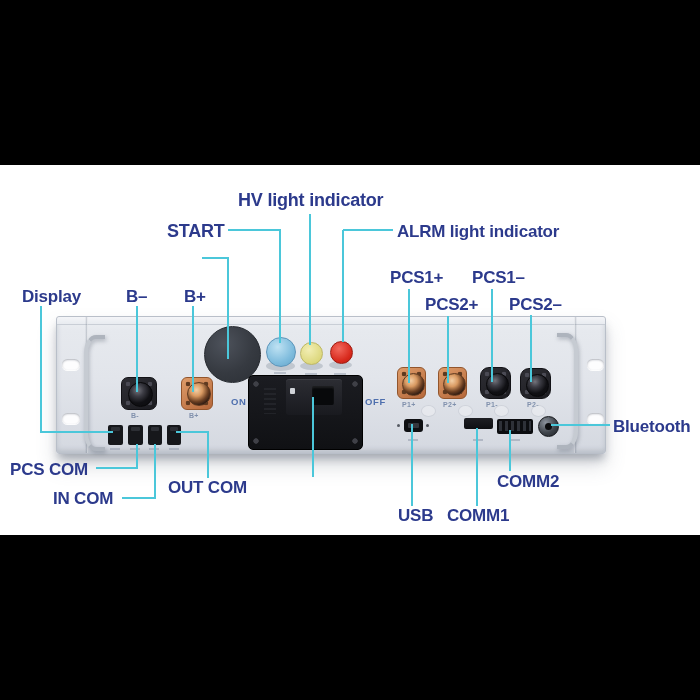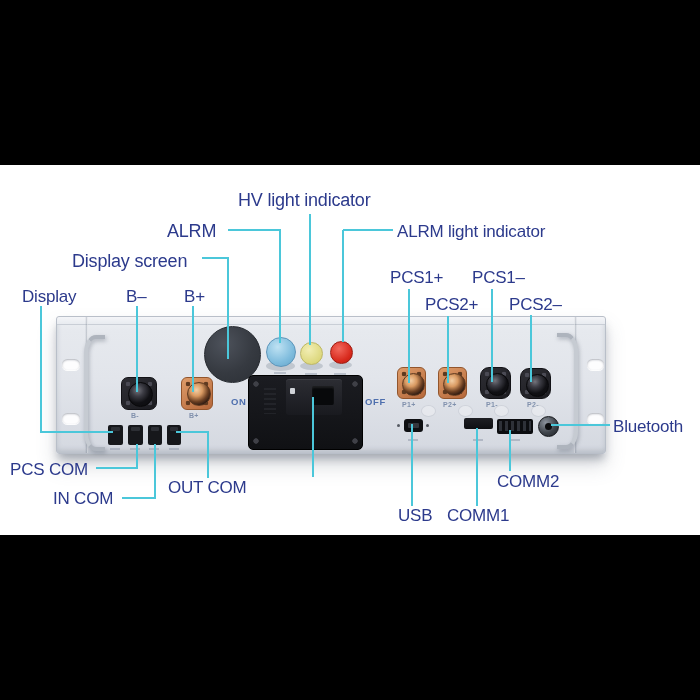--- a/index.html
+++ b/index.html
@@ -12,7 +12,7 @@
          font-family:"Liberation Sans",sans-serif;}
   .band{position:absolute;left:0;top:165px;width:700px;height:370px;background:var(--content-background);}
   
-  .co{position:absolute;font-weight:400;font-size:17px;letter-spacing:-.2px;
+  .co{position:absolute;font-weight:700;font-size:17px;letter-spacing:-.2px;
       color:var(--label-text);white-space:nowrap;}
   
   .ln{position:absolute;background:var(--callout-line);}

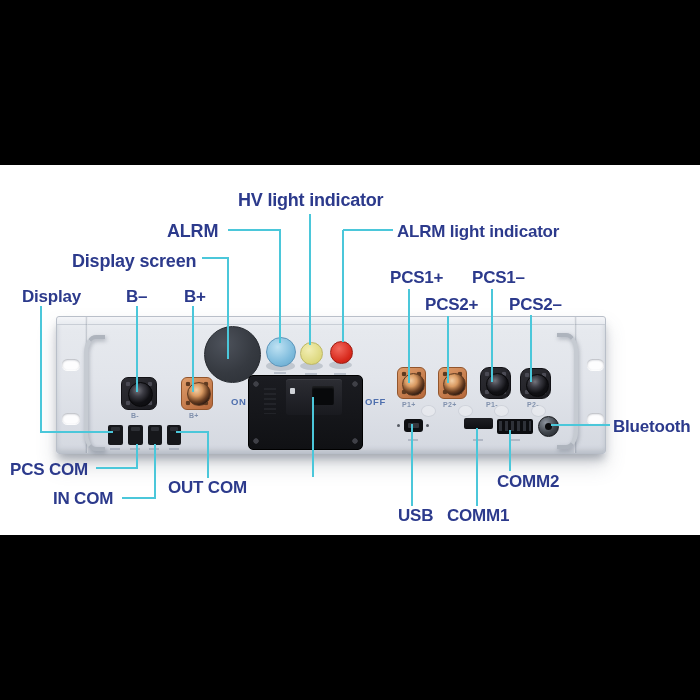--- a/index.html
+++ b/index.html
@@ -213,7 +213,7 @@
   <div class="ln" style="left:551px;top:424px;width:59px;height:2px"></div>
 
   <div class="co" style="left:238px;top:190px;font-size:18px">HV light indicator</div>
-  <div class="co" style="left:167px;top:221px;font-size:18px">ALRM</div>
+  <div class="co" style="left:167px;top:221px;font-size:18px">START</div>
   <div class="co" style="left:397px;top:222px">ALRM light indicator</div>
   <div class="co" style="left:72px;top:251px;font-size:18px">Display screen</div>
   <div class="co" style="left:22px;top:287px">Display</div>

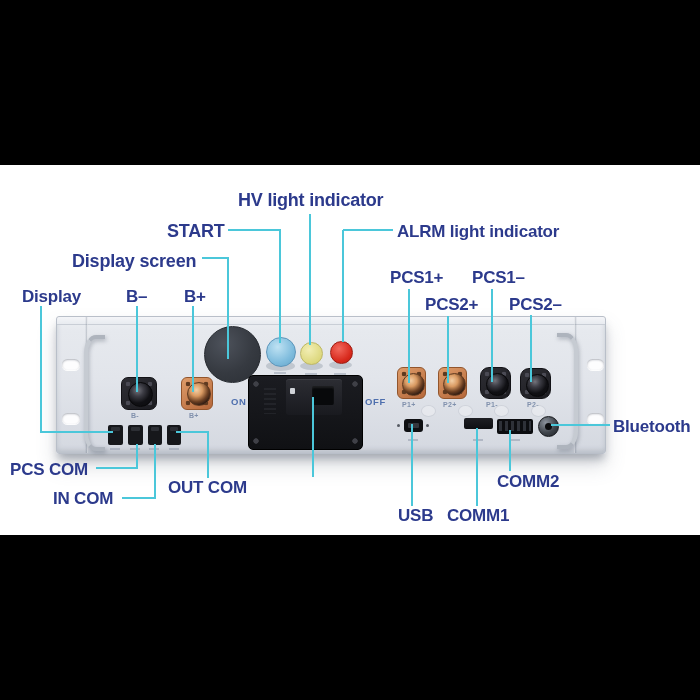--- a/index.html
+++ b/index.html
@@ -215,7 +215,6 @@
   <div class="co" style="left:238px;top:190px;font-size:18px">HV light indicator</div>
   <div class="co" style="left:167px;top:221px;font-size:18px">START</div>
   <div class="co" style="left:397px;top:222px">ALRM light indicator</div>
-  <div class="co" style="left:72px;top:251px;font-size:18px">Display screen</div>
   <div class="co" style="left:22px;top:287px">Display</div>
   <div class="co" style="left:126px;top:287px">B–</div>
   <div class="co" style="left:184px;top:287px">B+</div>

